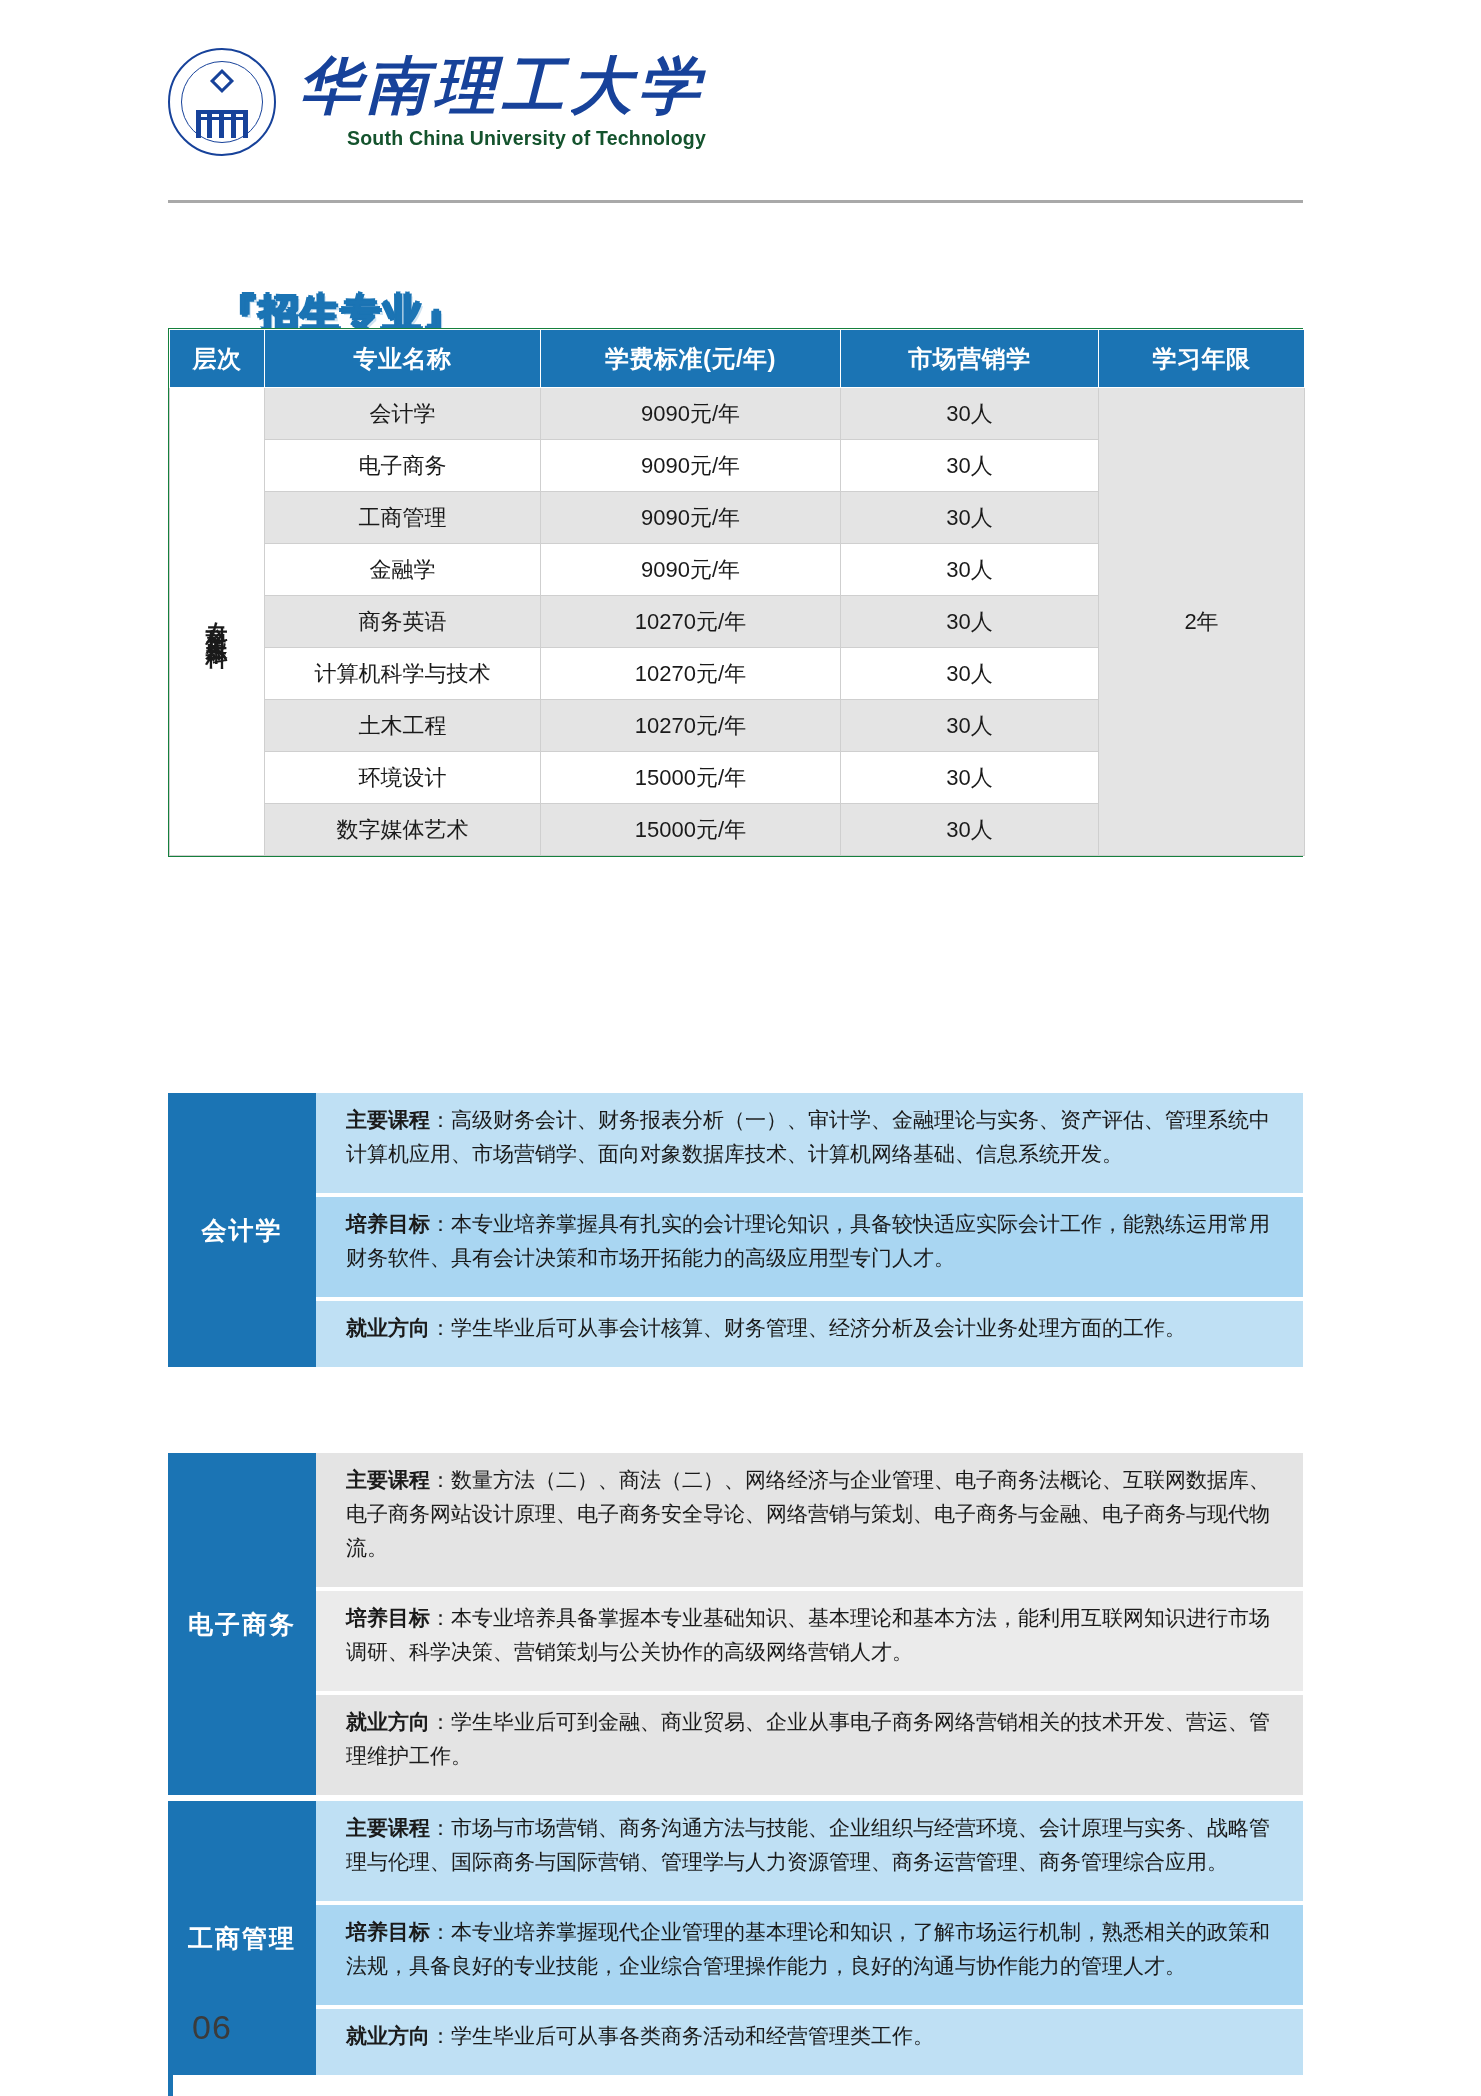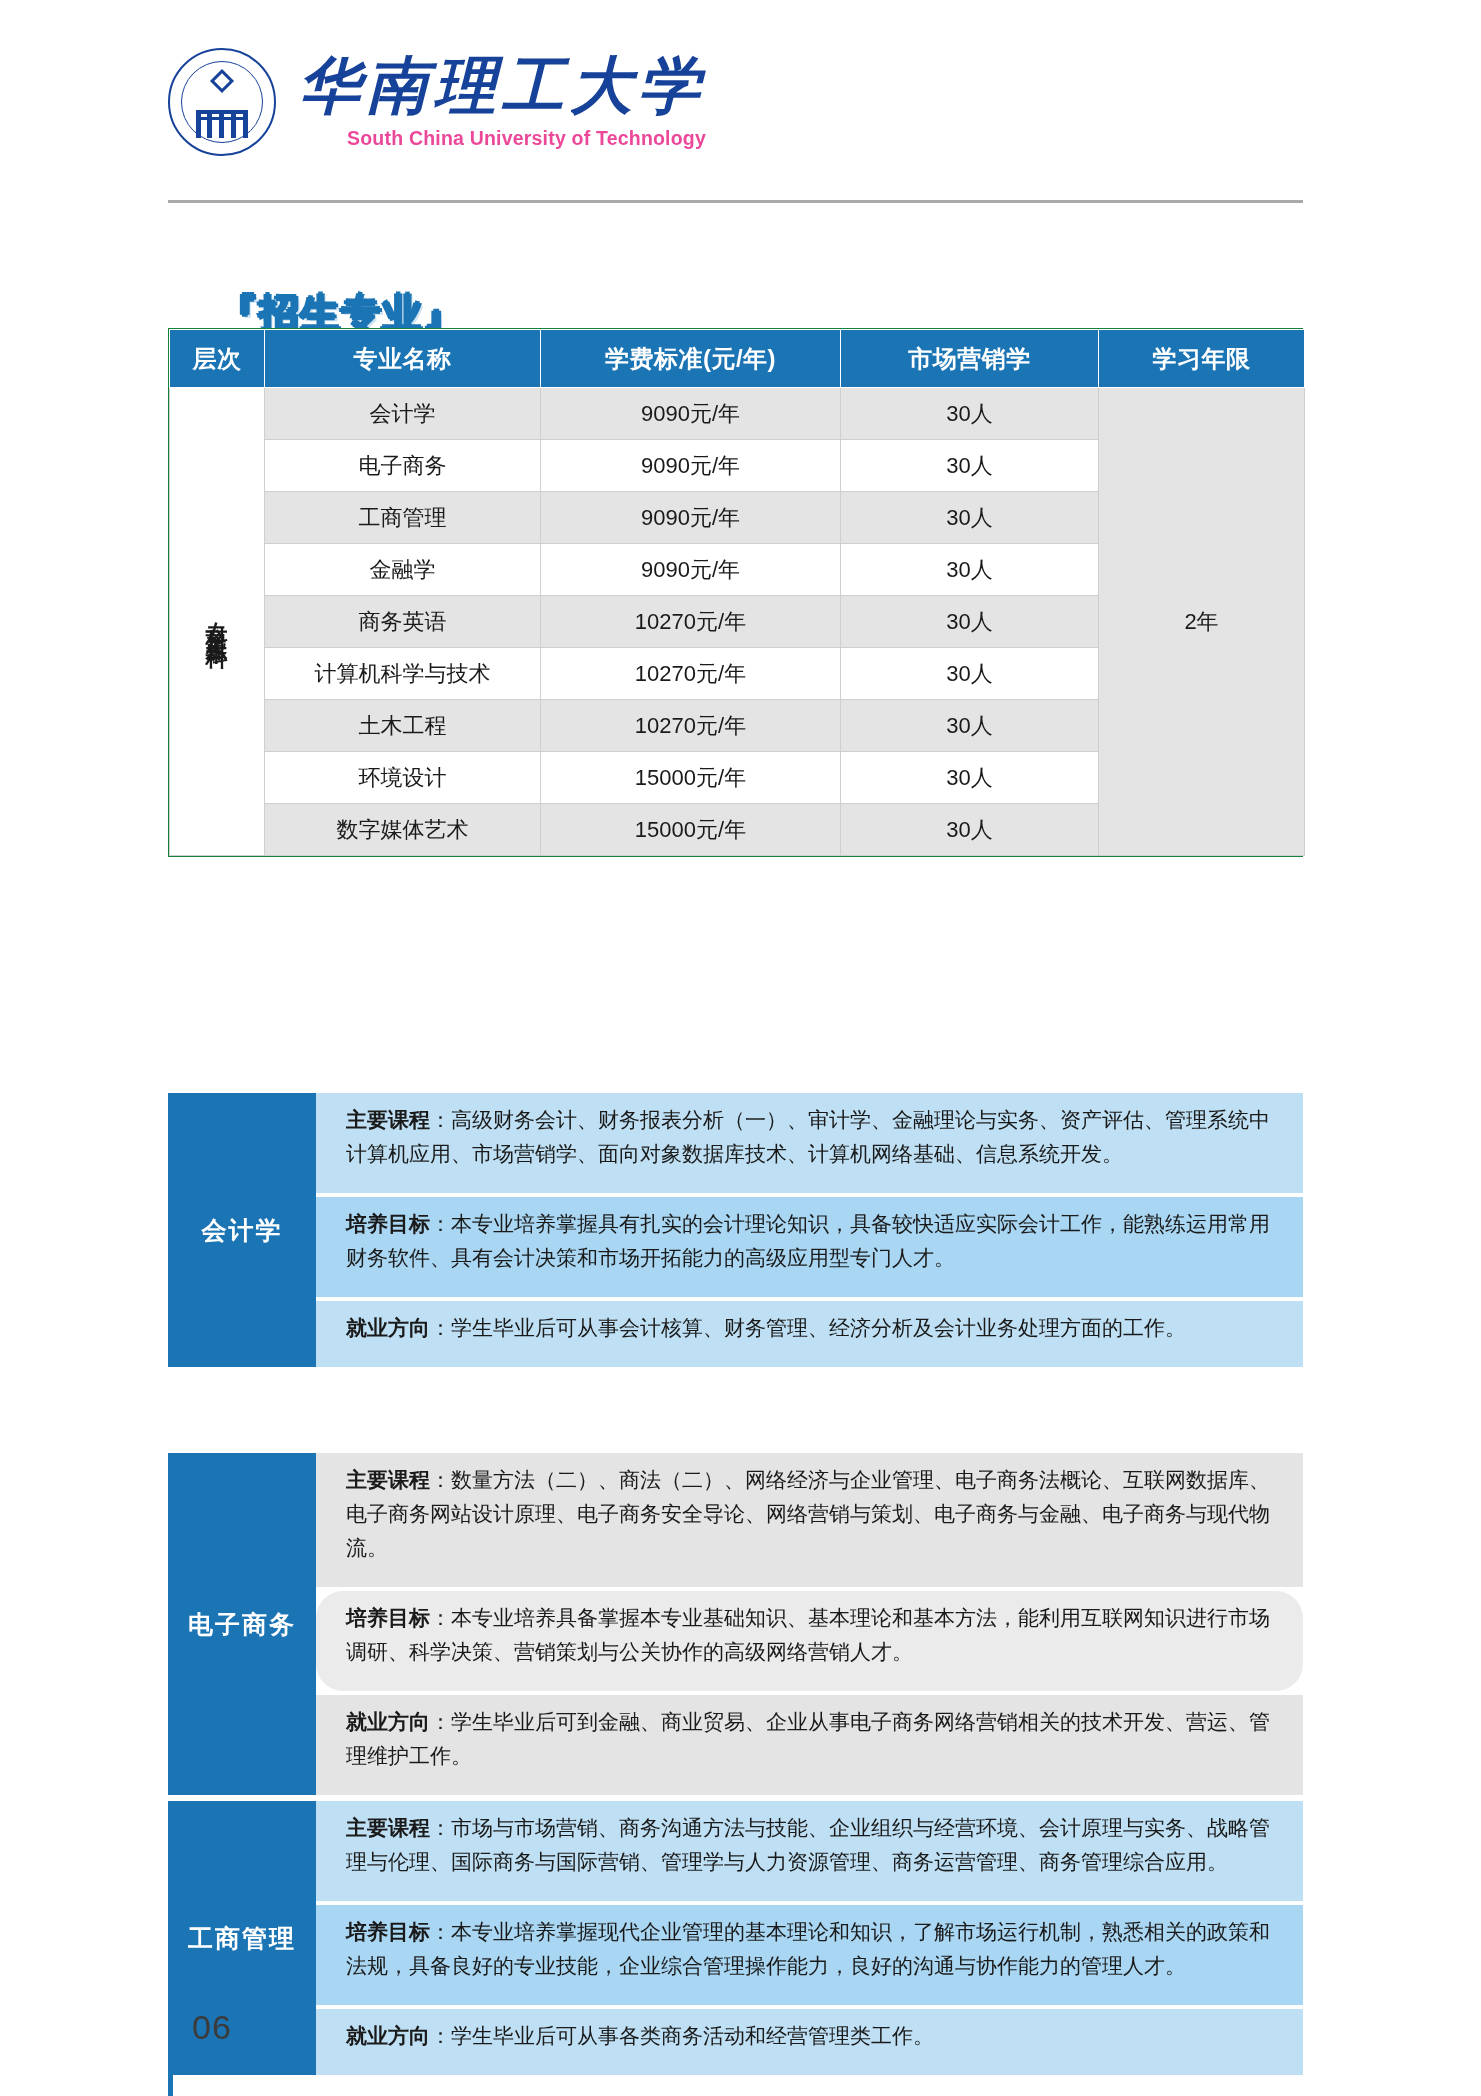--- a/index.html
+++ b/index.html
@@ -93,7 +93,7 @@
   .wordmark-en {
     font-size: 19.5px;
     font-weight: 700;
-    color: #ec4899;
+    color: #14532d;
     letter-spacing: 0.2px;
     margin-top: 8px;
     margin-left: 6px;

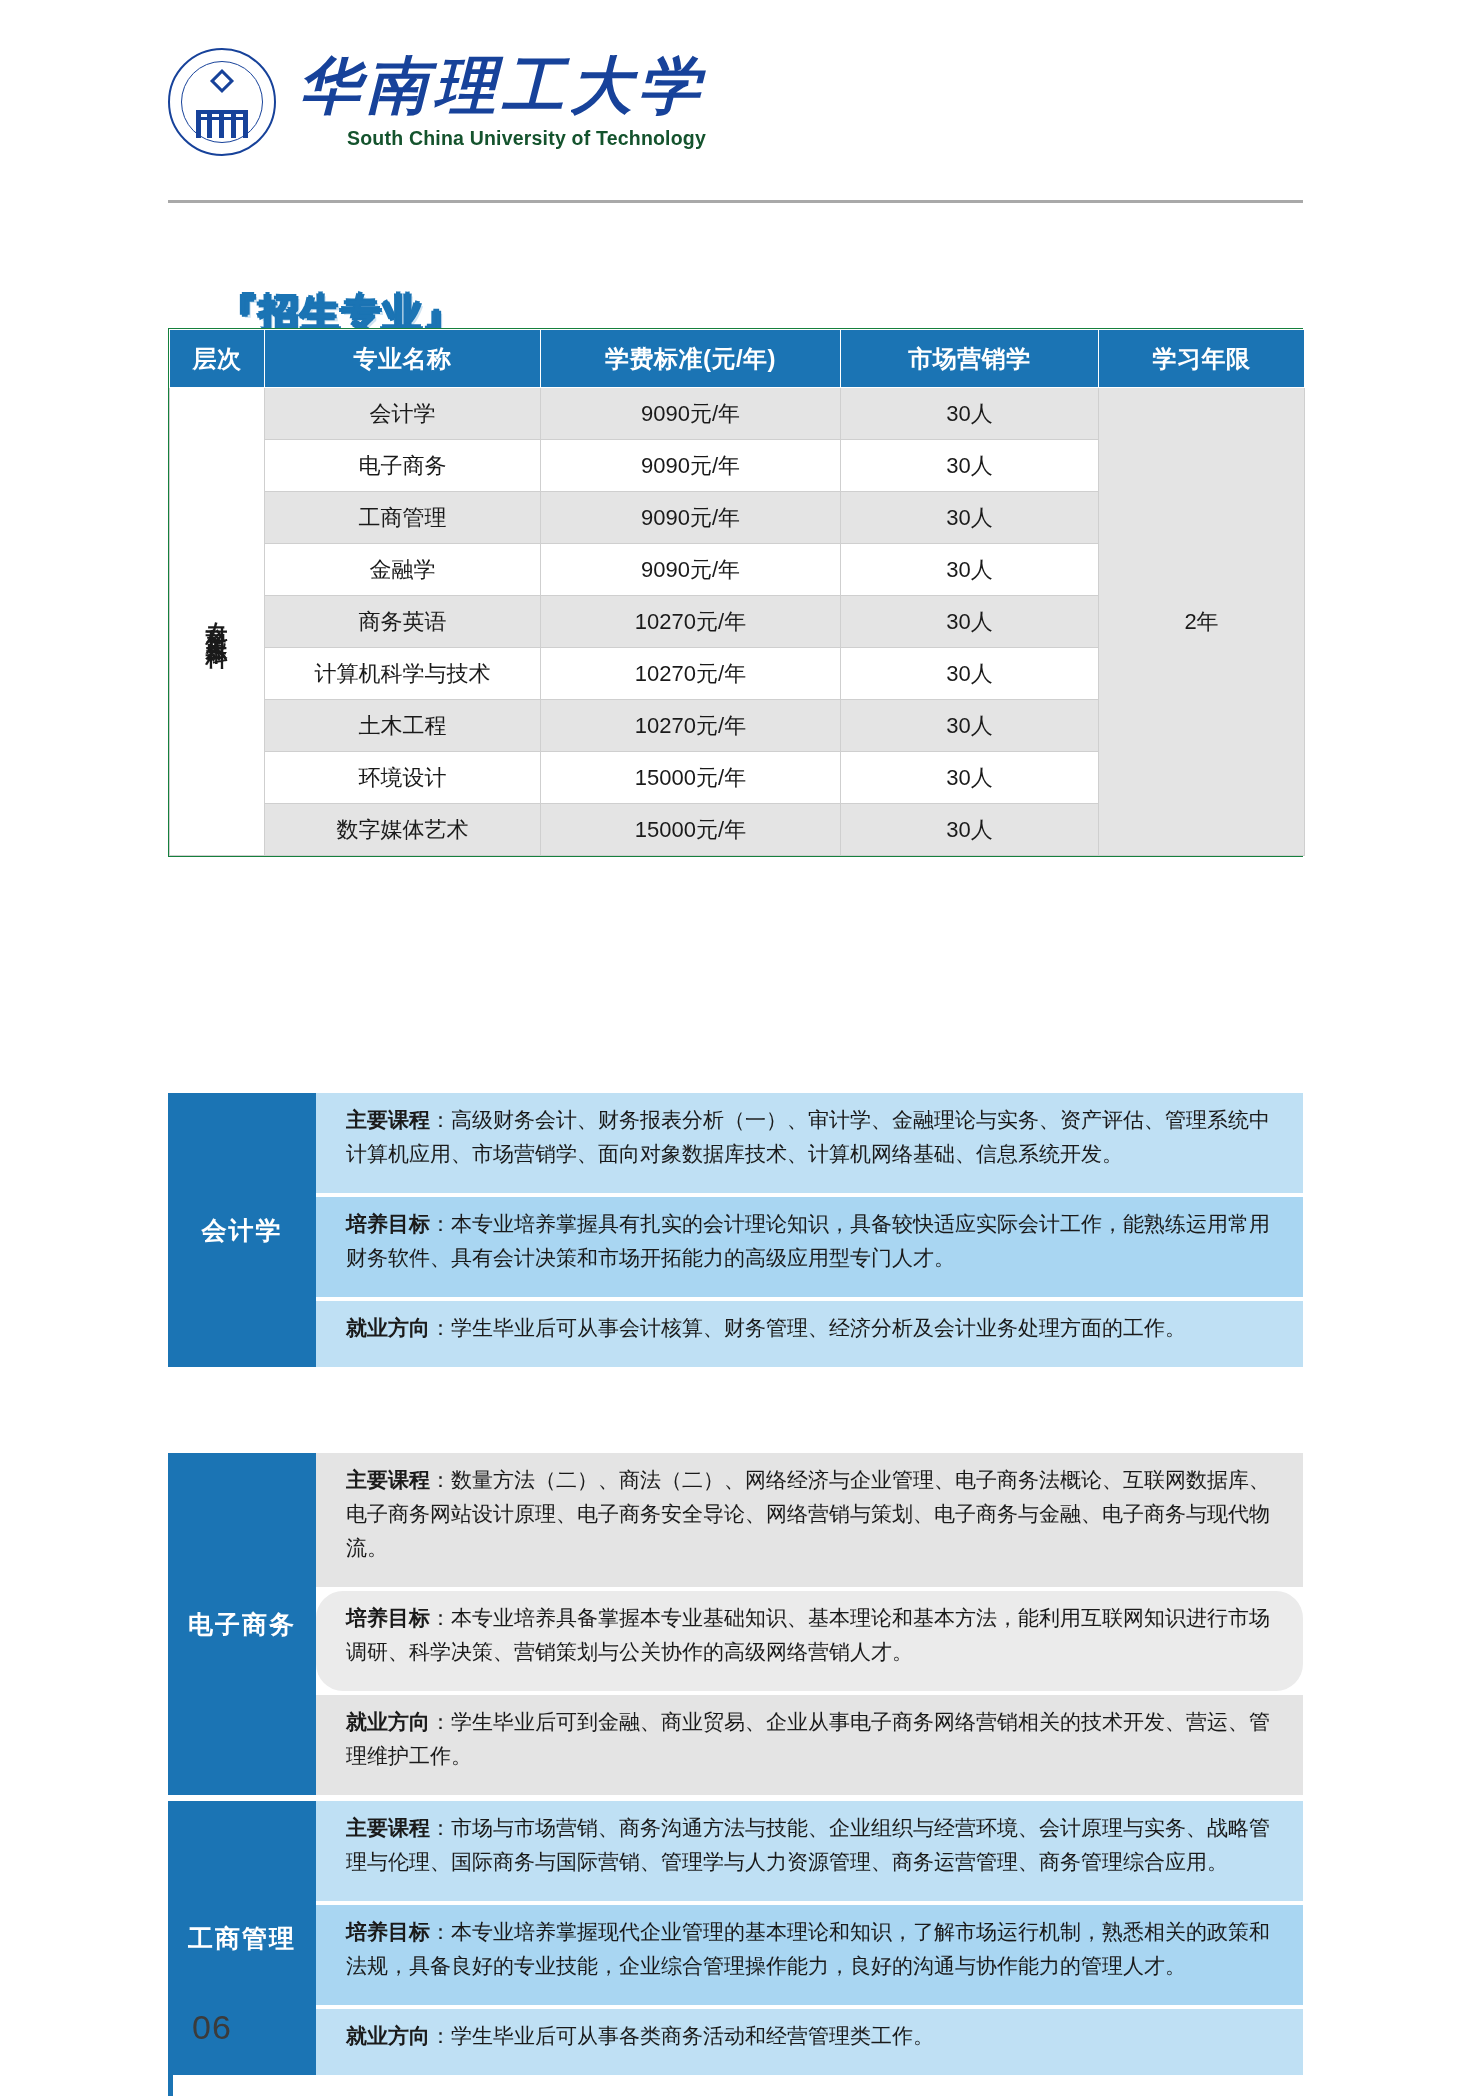--- a/index.html
+++ b/index.html
@@ -232,7 +232,7 @@
   .theme-blue .major-row { background: #bfe0f4; }
   .theme-blue .major-row.alt { background: #a9d6f2; }
   .theme-grey .major-row { background: #e4e4e4; }
-  .theme-grey .major-row.alt { background: #ebebeb; border-radius: 27px; }
+  .theme-grey .major-row.alt { background: #ebebeb; }
   .major-row b { font-weight: 700; }
 
   

